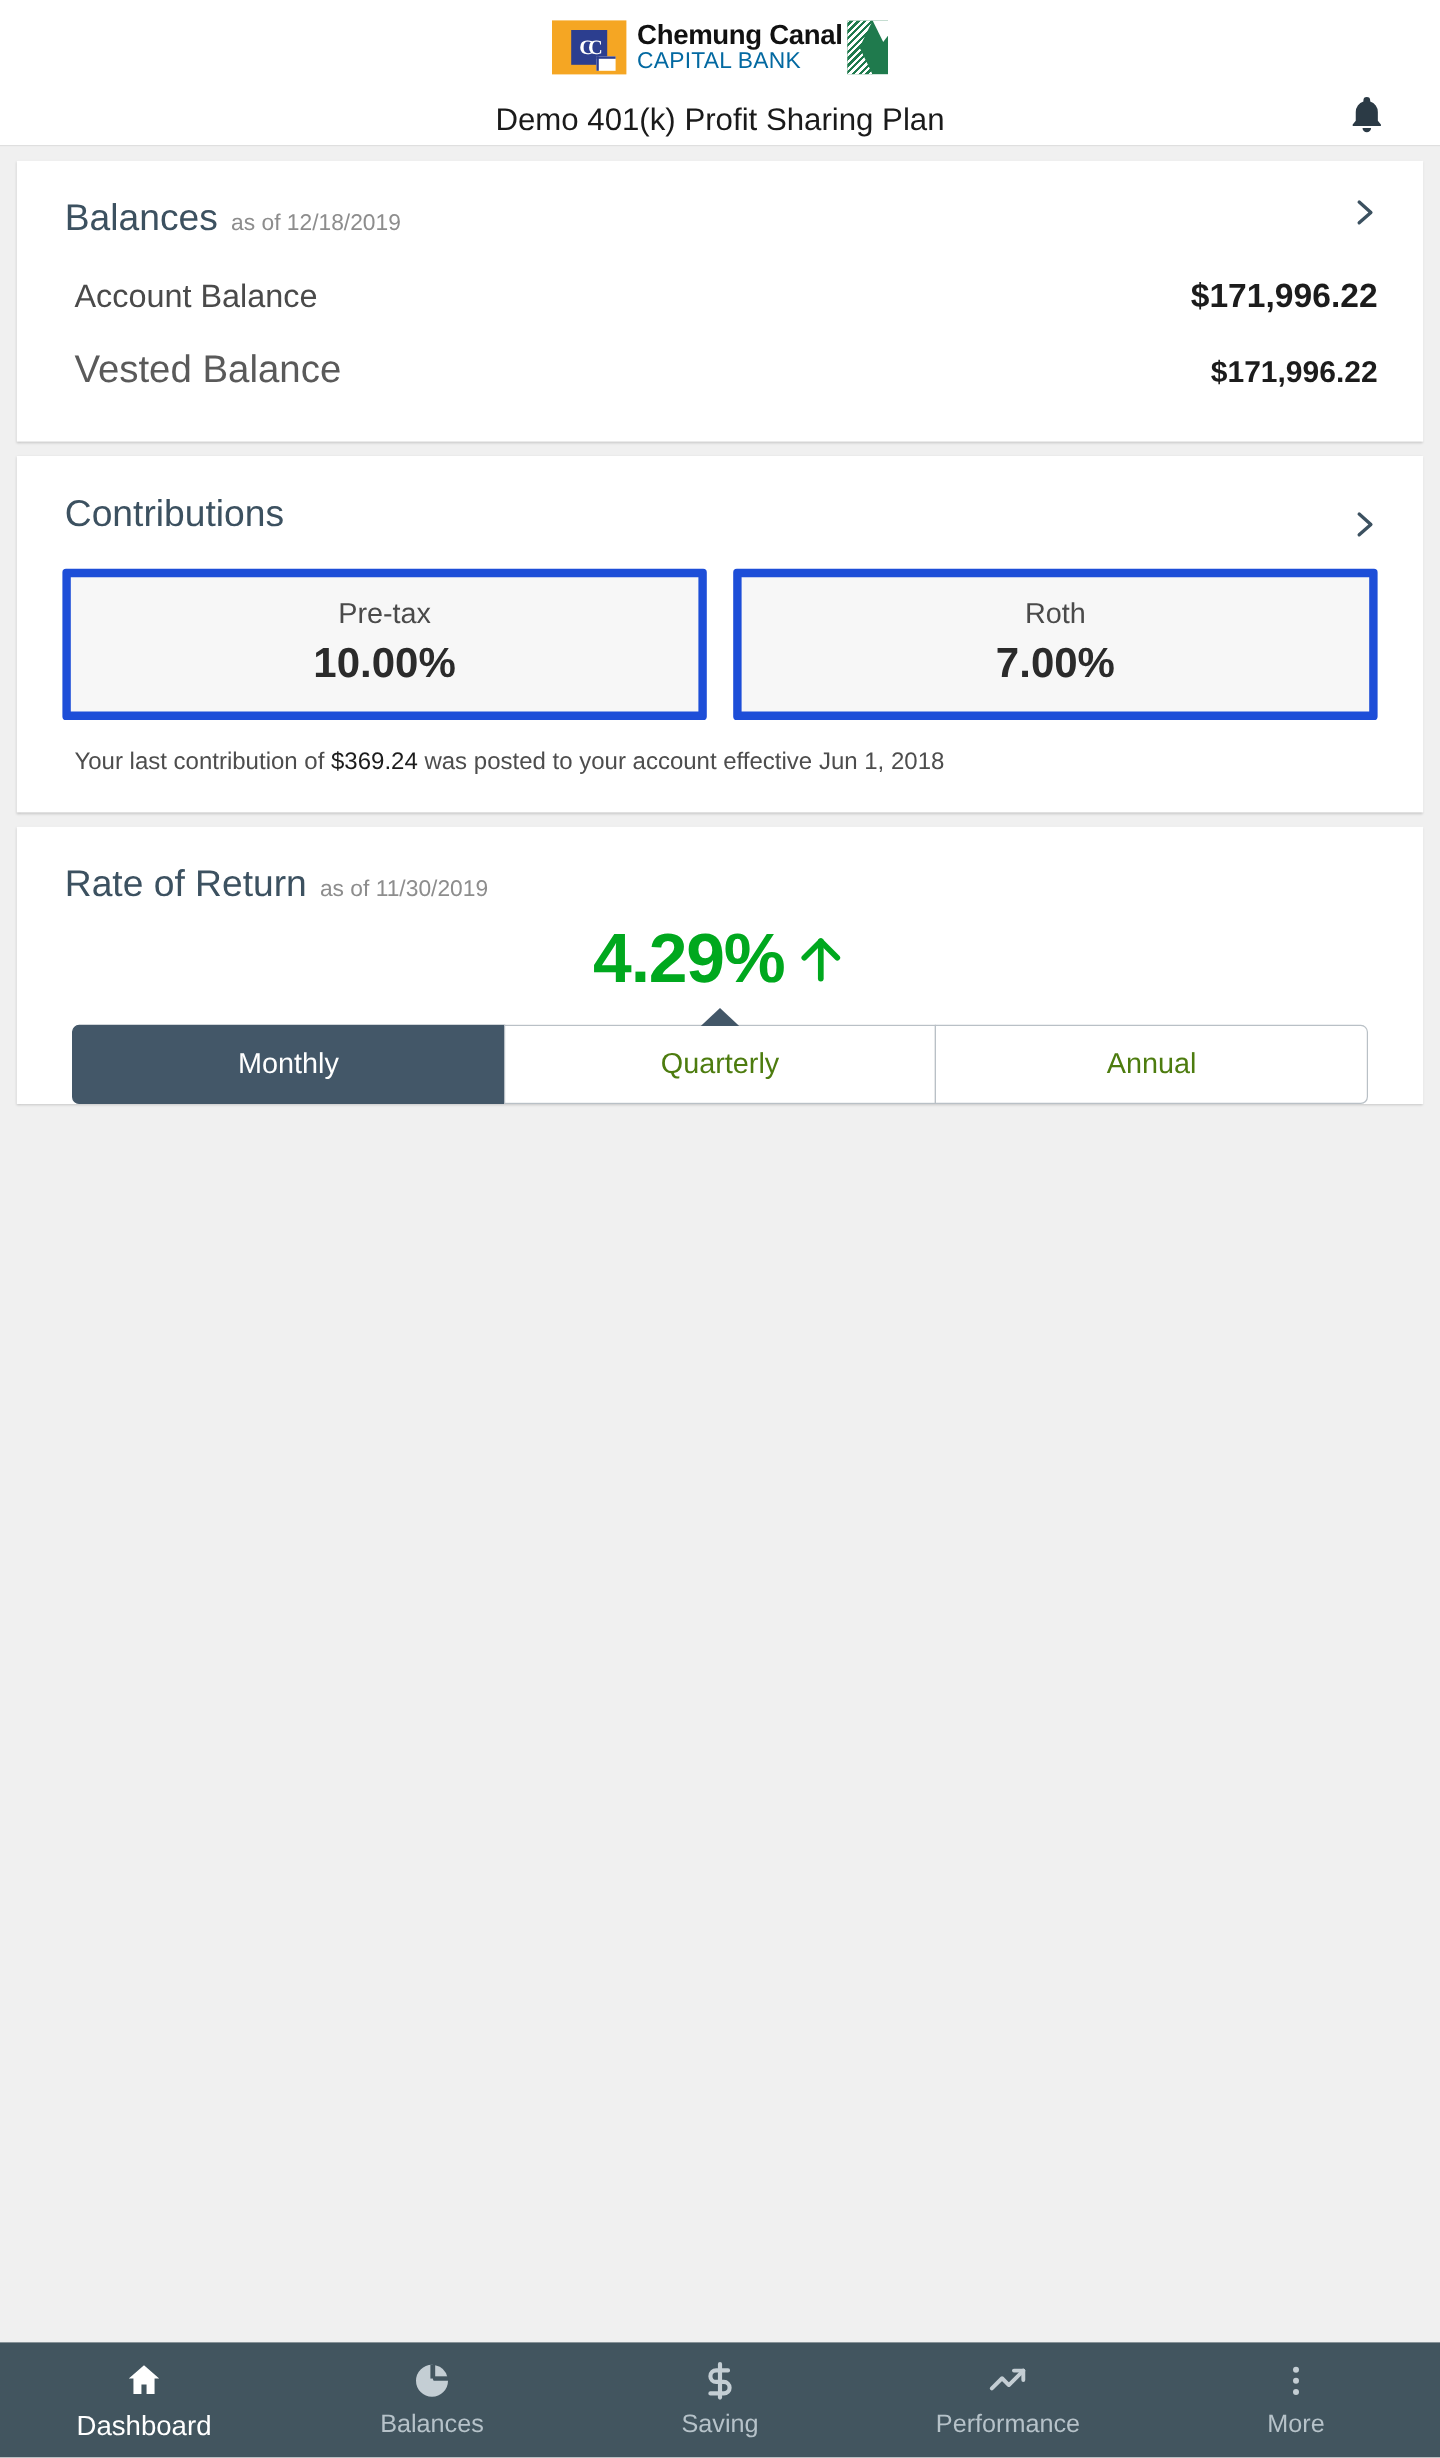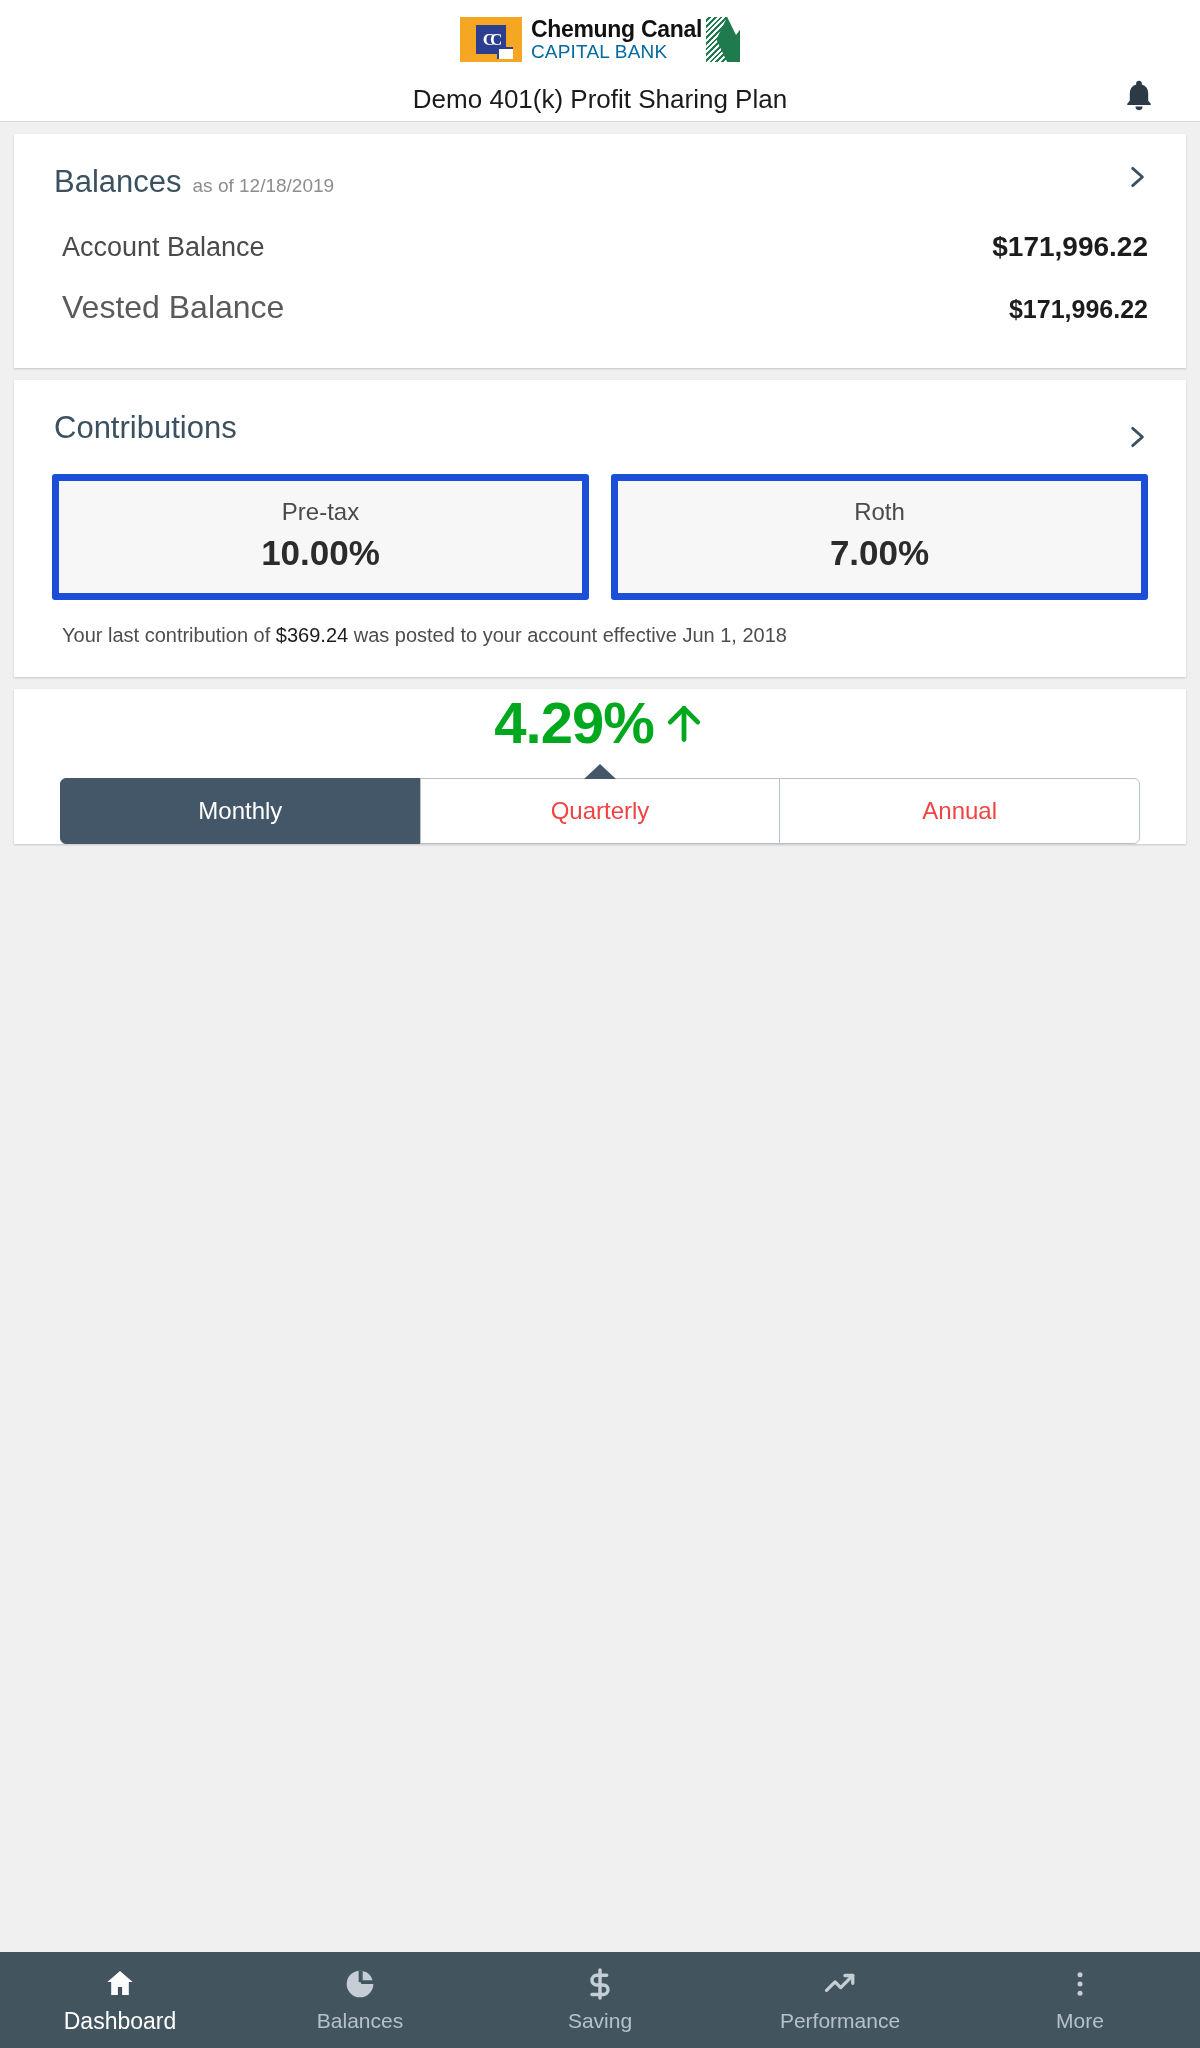--- a/index.html
+++ b/index.html
@@ -252,6 +252,10 @@
   </div>
 
   <div class="card">
+    <div class="card-head">
+      <span class="card-title">Rate of Return</span>
+      <span class="card-asof">as of 11/30/2019</span>
+    </div>
 
     <div class="ror-value">
       <span class="ror-pct">4.29%</span>

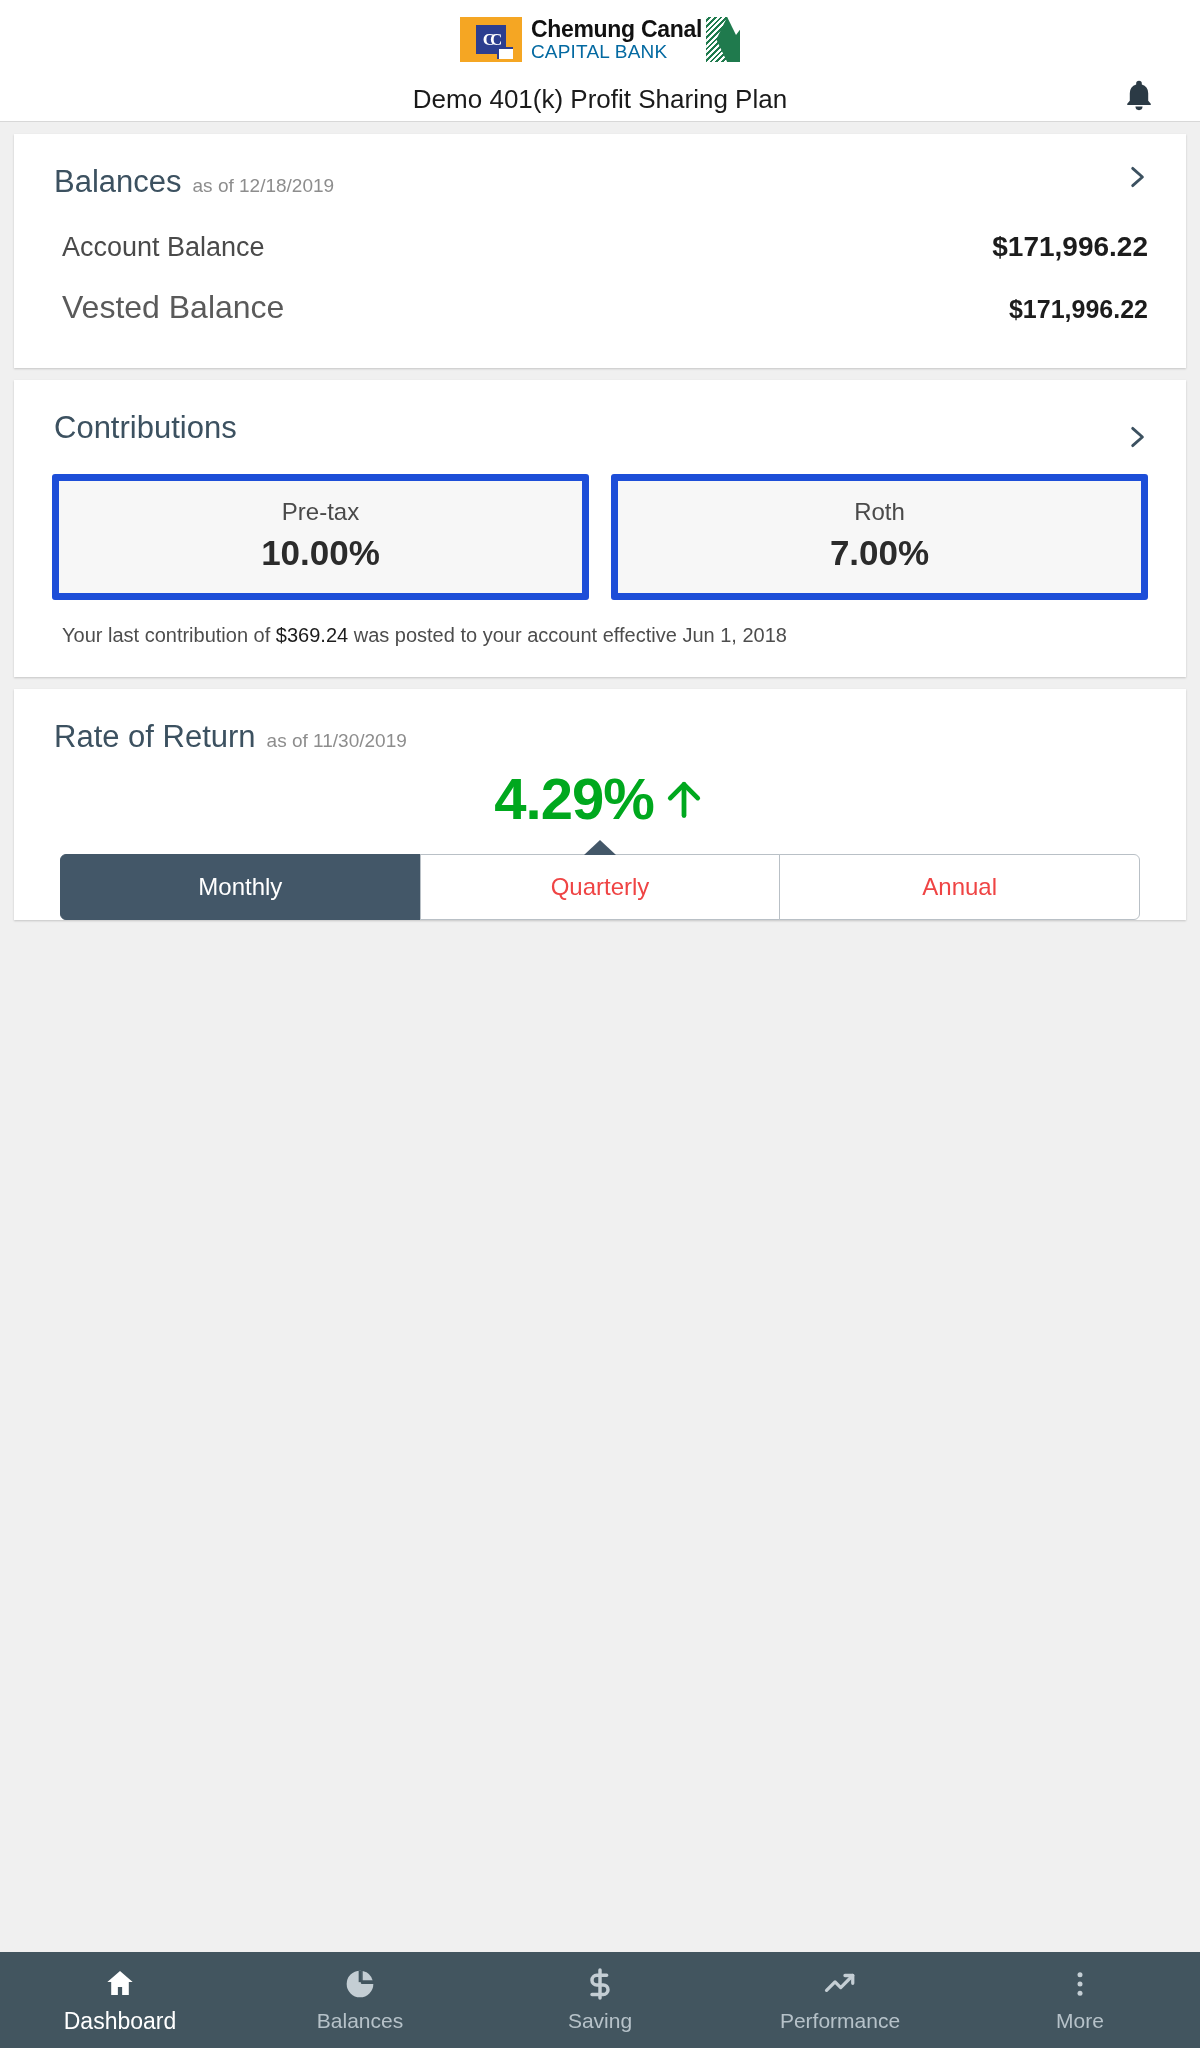--- a/index.html
+++ b/index.html
@@ -142,7 +142,7 @@
   .seg {
     flex:1; text-align:center; font-size:24px;
     padding:18px 0; border:1px solid #b9c0c6;
-    background:#ffffff; color:#ef4444; margin-left:-1px;
+    background:#ffffff; color:#4d7c0f; margin-left:-1px;
   }
   .seg:first-child { margin-left:0; border-radius:6px 0 0 6px; }
   .seg:last-child { border-radius:0 6px 6px 0; }

